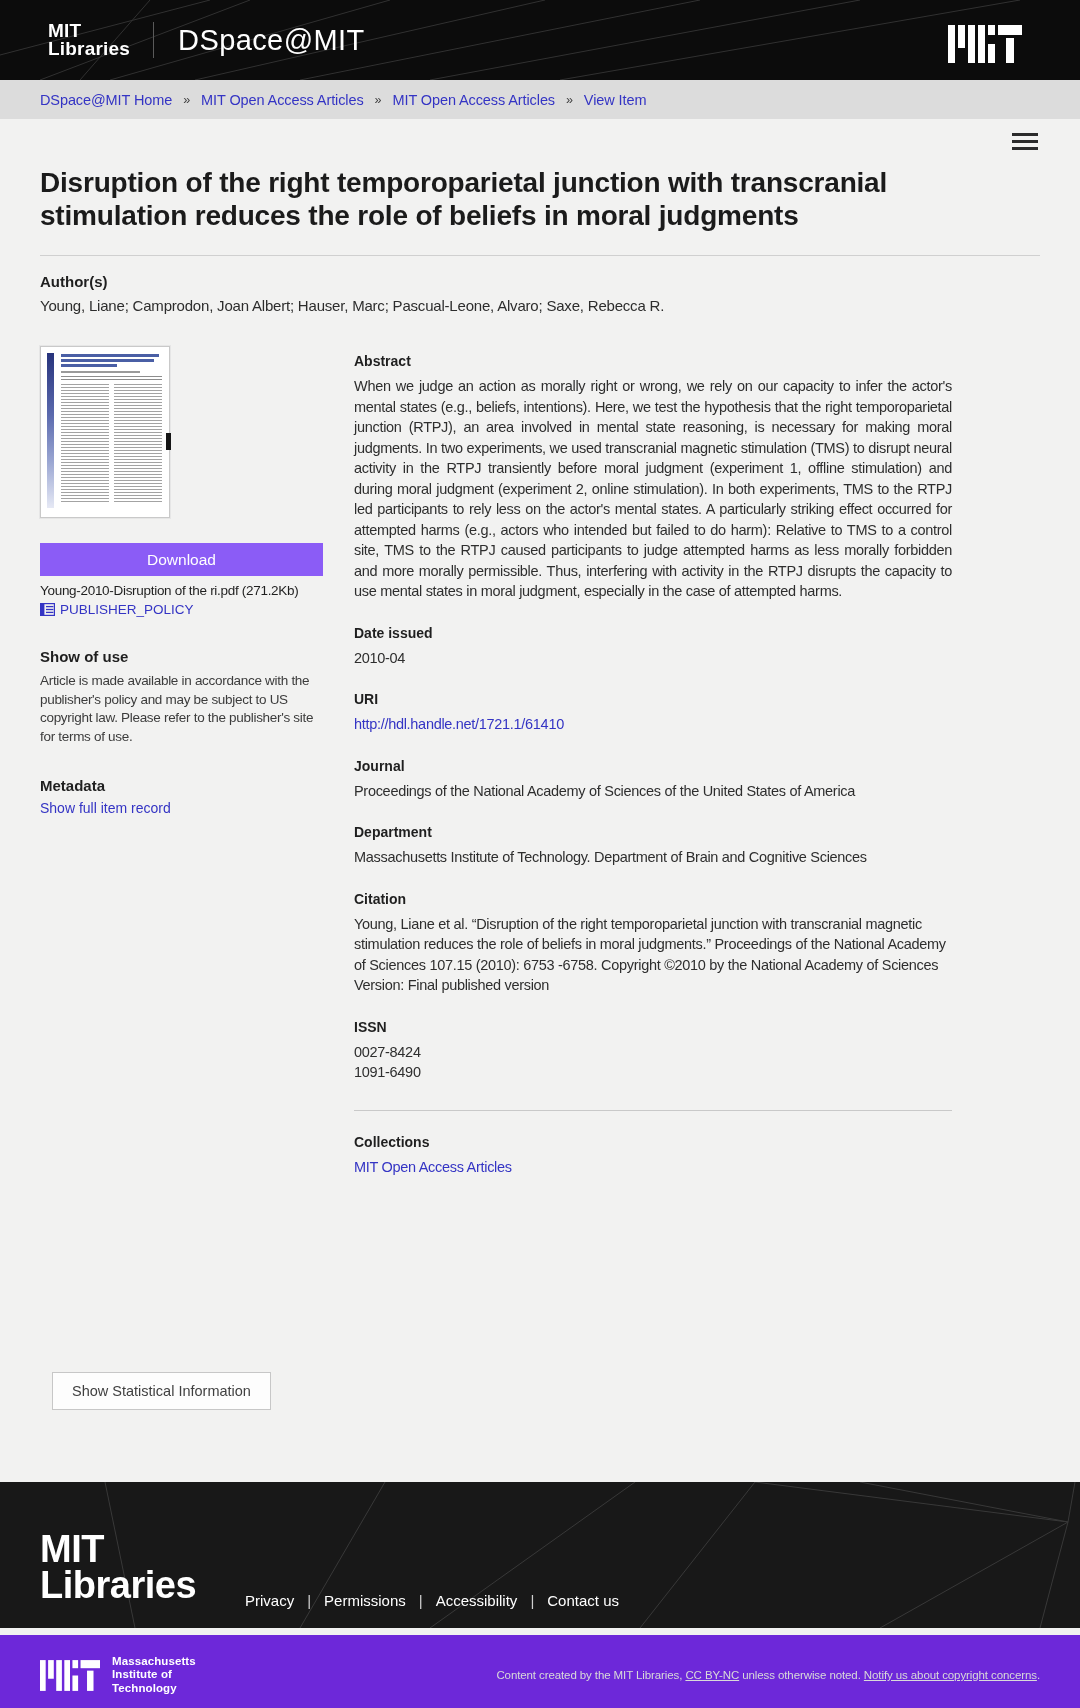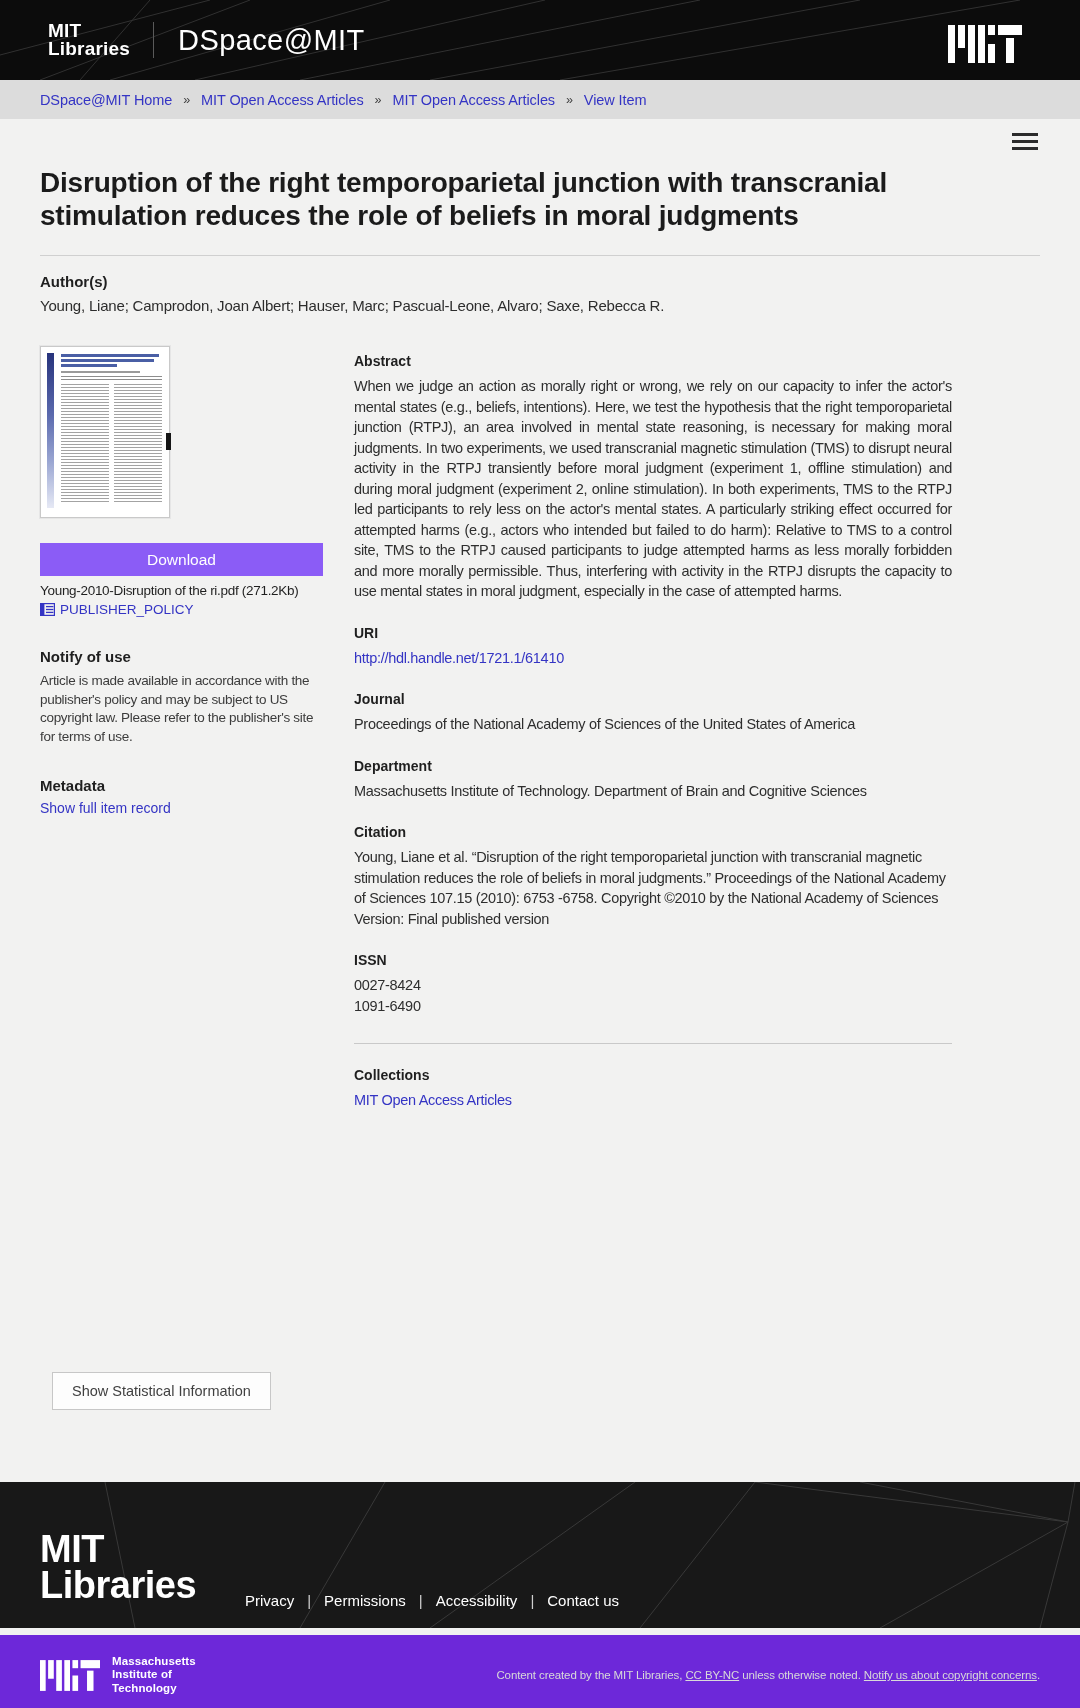--- a/index.html
+++ b/index.html
@@ -351,6 +351,10 @@
         <div class="field-value abstract-text">When we judge an action as morally right or wrong, we rely on our capacity to infer the actor's mental states (e.g., beliefs, intentions). Here, we test the hypothesis that the right temporoparietal junction (RTPJ), an area involved in mental state reasoning, is necessary for making moral judgments. In two experiments, we used transcranial magnetic stimulation (TMS) to disrupt neural activity in the RTPJ transiently before moral judgment (experiment 1, offline stimulation) and during moral judgment (experiment 2, online stimulation). In both experiments, TMS to the RTPJ led participants to rely less on the actor's mental states. A particularly striking effect occurred for attempted harms (e.g., actors who intended but failed to do harm): Relative to TMS to a control site, TMS to the RTPJ caused participants to judge attempted harms as less morally forbidden and more morally permissible. Thus, interfering with activity in the RTPJ disrupts the capacity to use mental states in moral judgment, especially in the case of attempted harms.</div>
       </div>
 
+      <div class="field">
+        <div class="field-label">Date issued</div>
+        <div class="field-value">2010-04</div>
+      </div>
 
       <div class="field">
         <div class="field-label">URI</div>

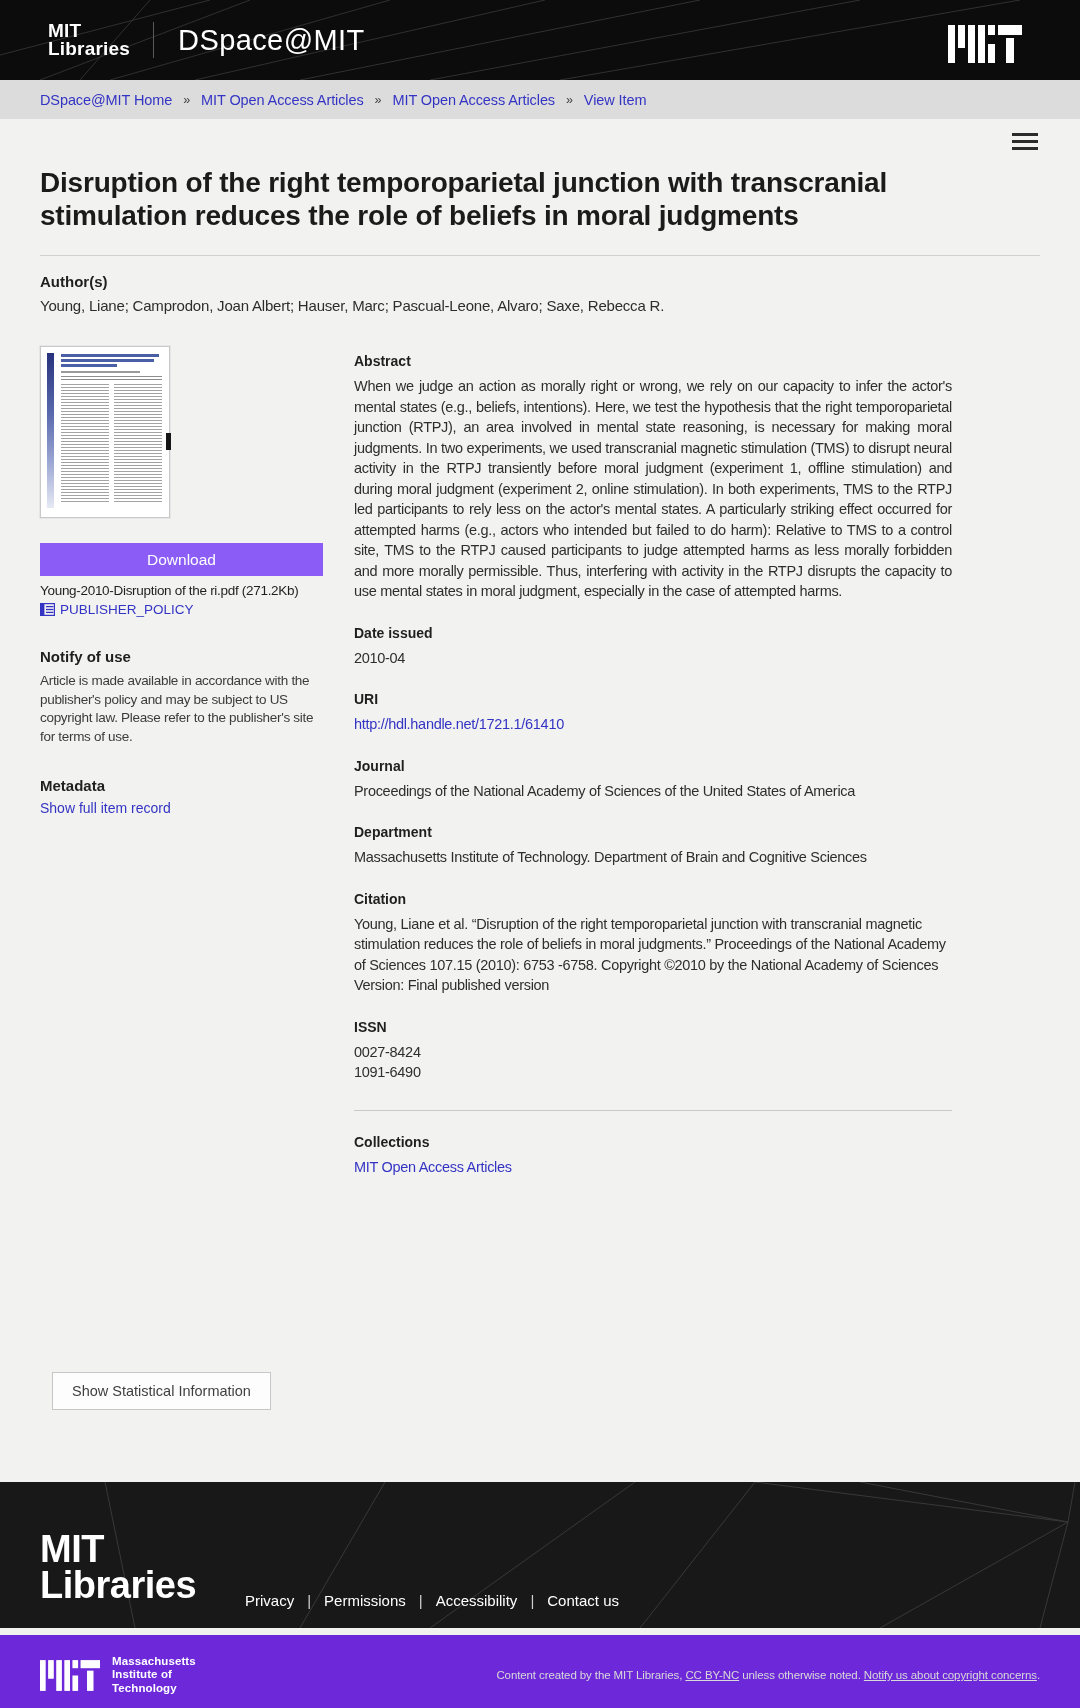--- a/index.html
+++ b/index.html
@@ -334,7 +334,7 @@
       </a>
 
       <div class="side-section">
-        <div class="side-label">Notify of use</div>
+        <div class="side-label">Show of use</div>
         <div class="side-text">Article is made available in accordance with the publisher's policy and may be subject to US copyright law. Please refer to the publisher's site for terms of use.</div>
       </div>
 

